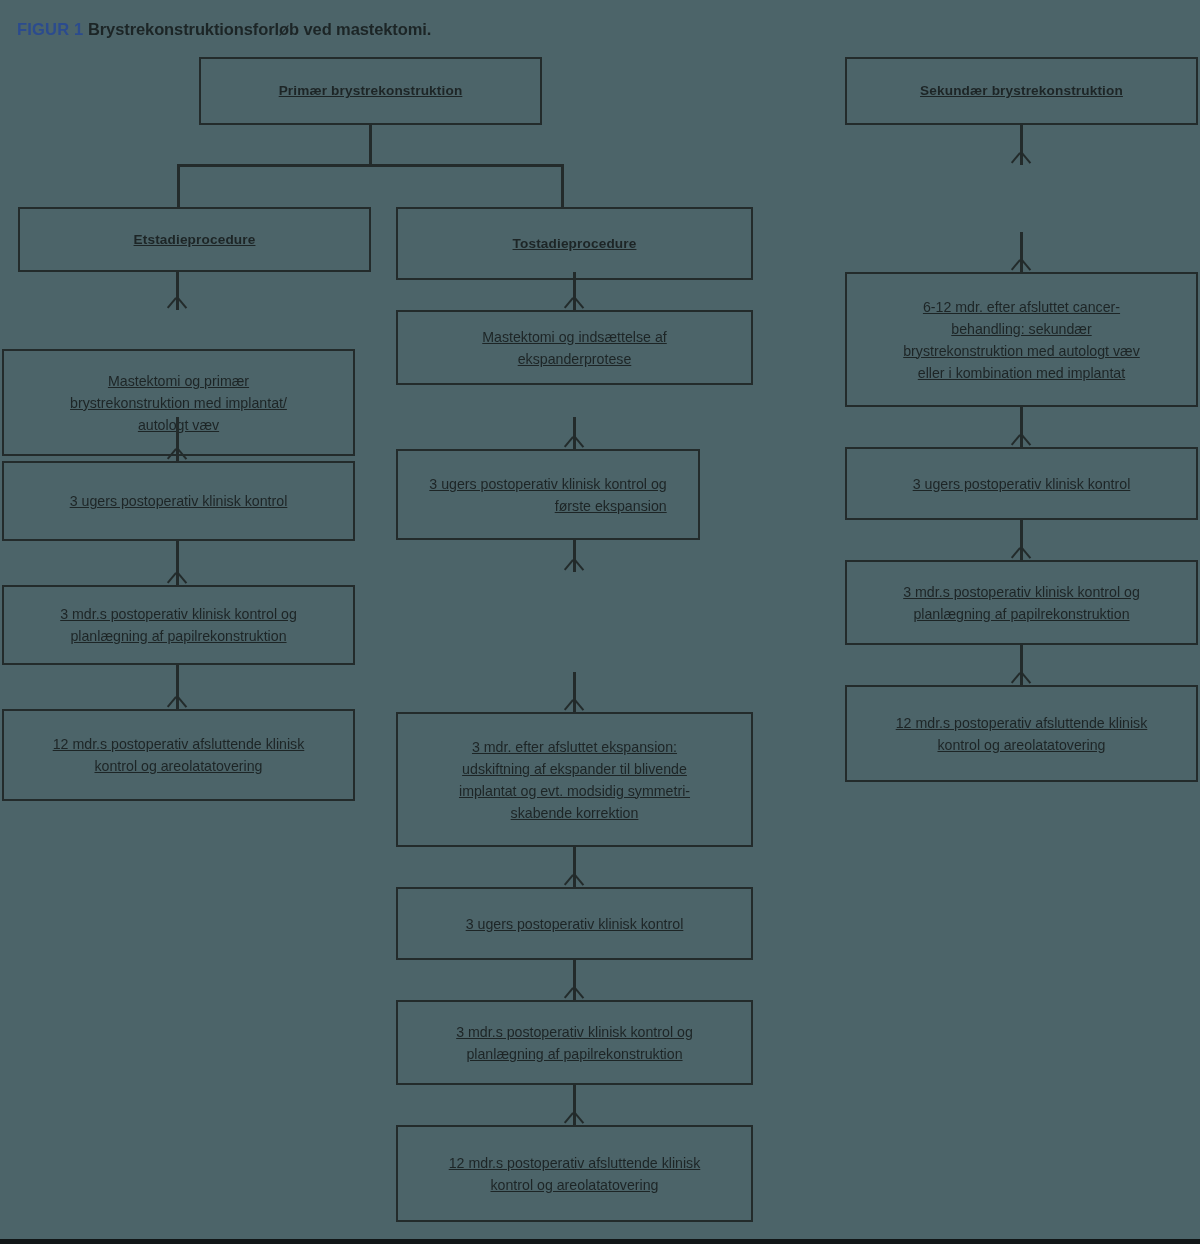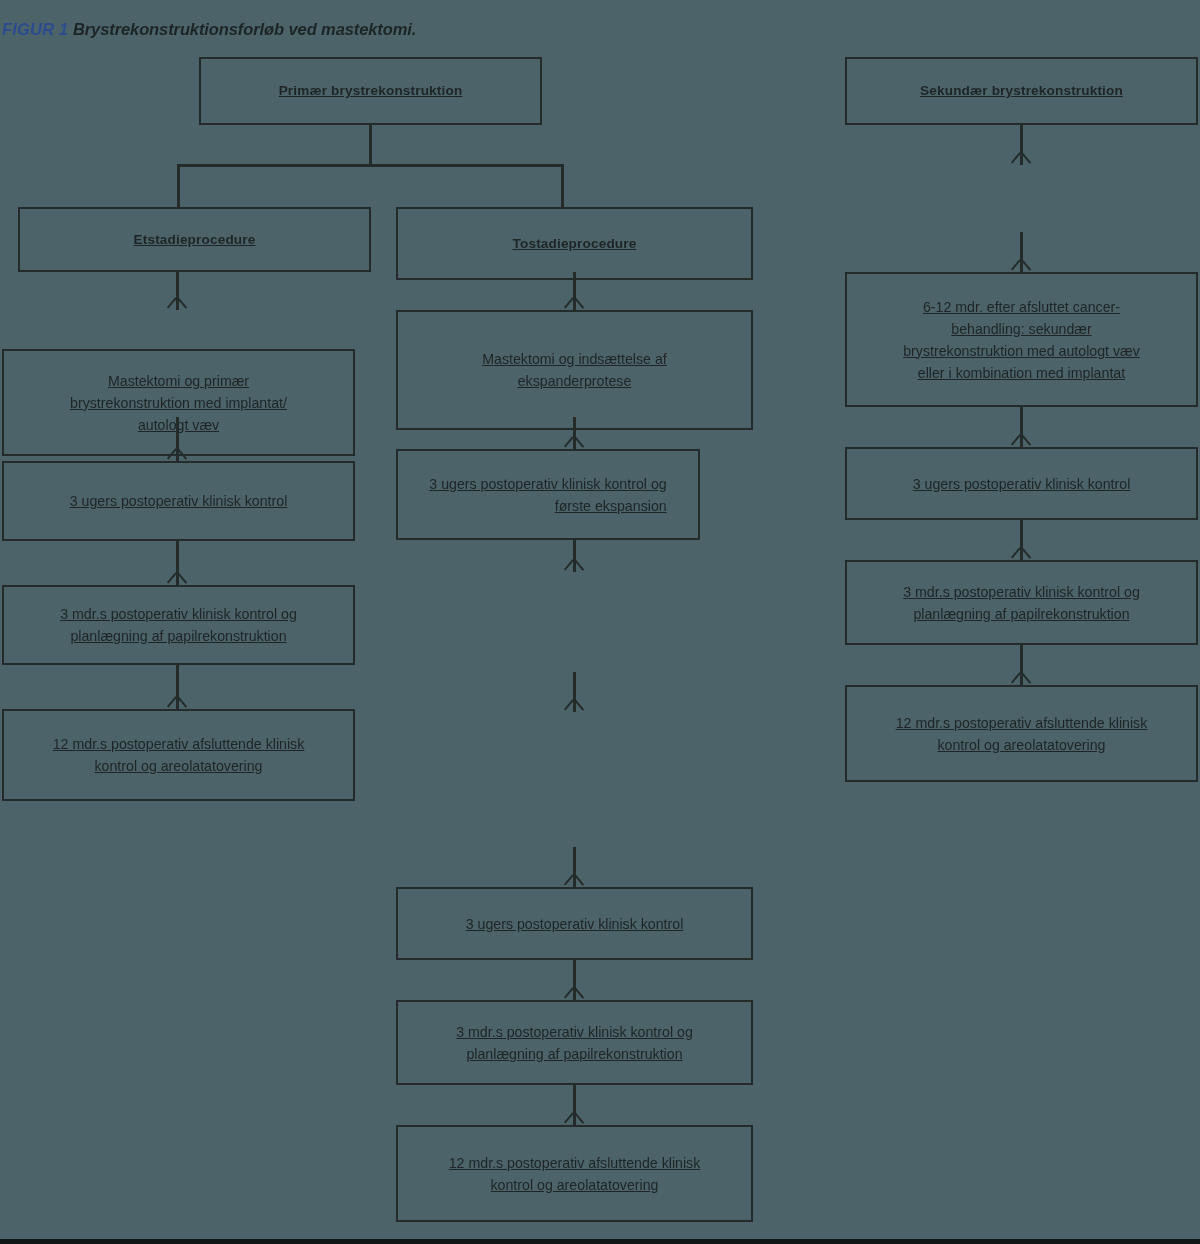--- a/index.html
+++ b/index.html
@@ -23,14 +23,13 @@
   
   .caption {
     position: absolute;
-    left: 2px;
+    left: 17px;
     top: 20px;
     font-size: 16.5px;
     font-weight: bold;
     letter-spacing: -0.1px;
     white-space: nowrap;
     color: #1c2526;
-    font-style: italic;
   }
   .caption .fig-label {
     color: #2b4b8e;

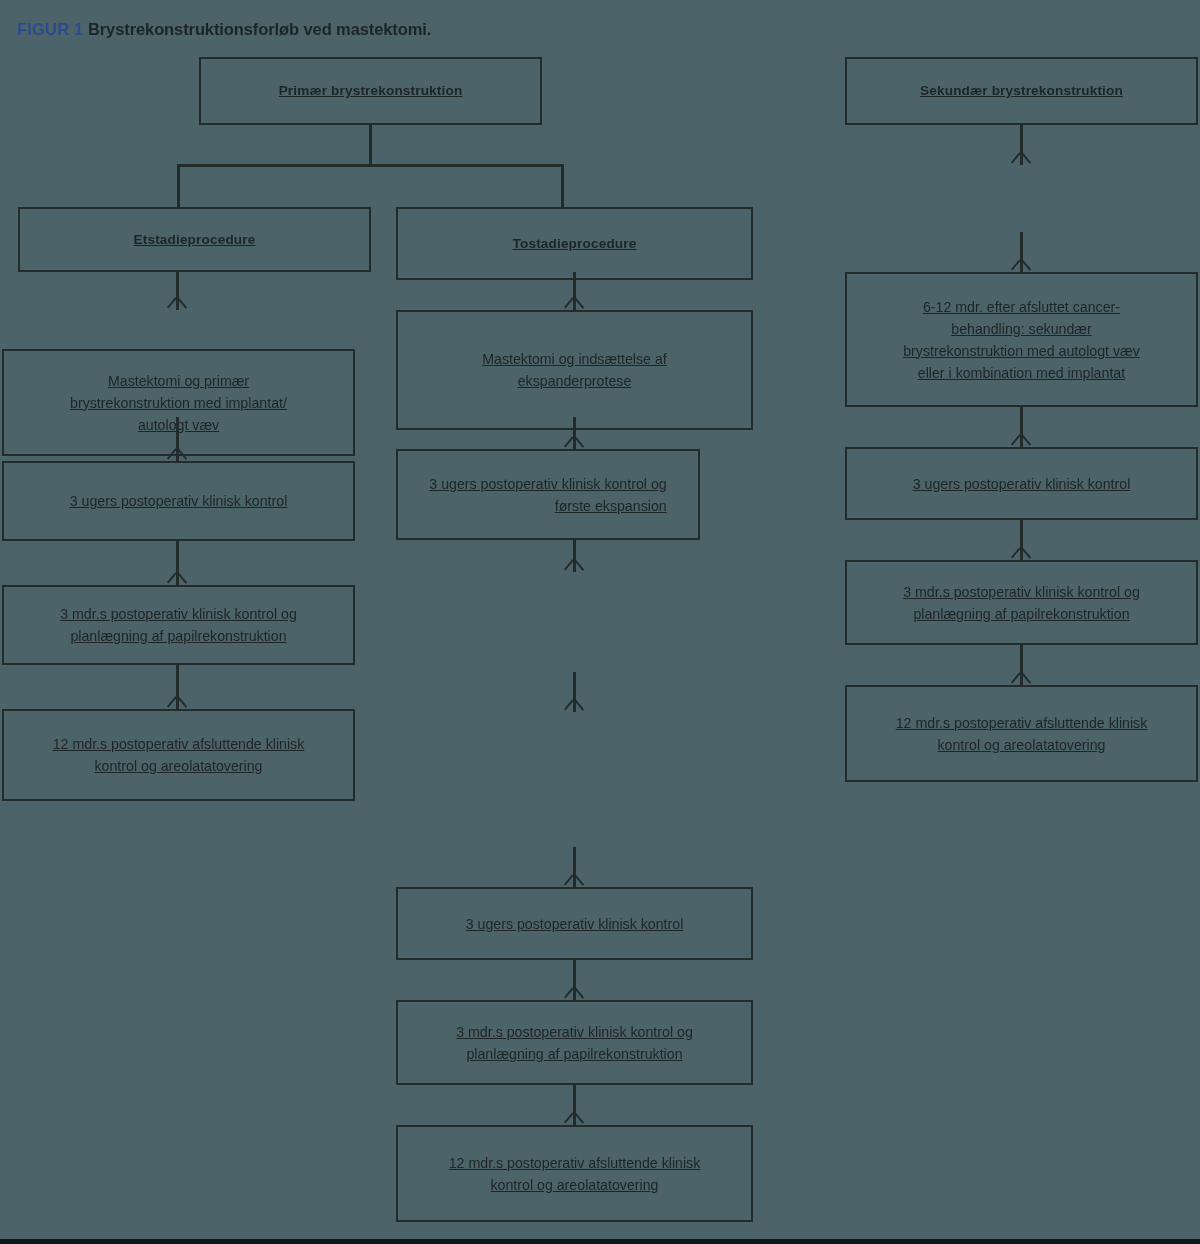--- a/index.html
+++ b/index.html
@@ -172,7 +172,7 @@
   <div class="vline" style="left:573px; top:272px; height:38px;"></div>
   <div class="arrow" style="left:565px; top:298px;"></div>
 
-  <div class="node" style="left:396px; top:310px; width:357px; height:120px;">
+  <div class="node" style="left:396px; top:310px; width:357px; height:75px;">
     <span class="txt">Mastektomi og indsættelse af
 ekspanderprotese</span>
   </div>

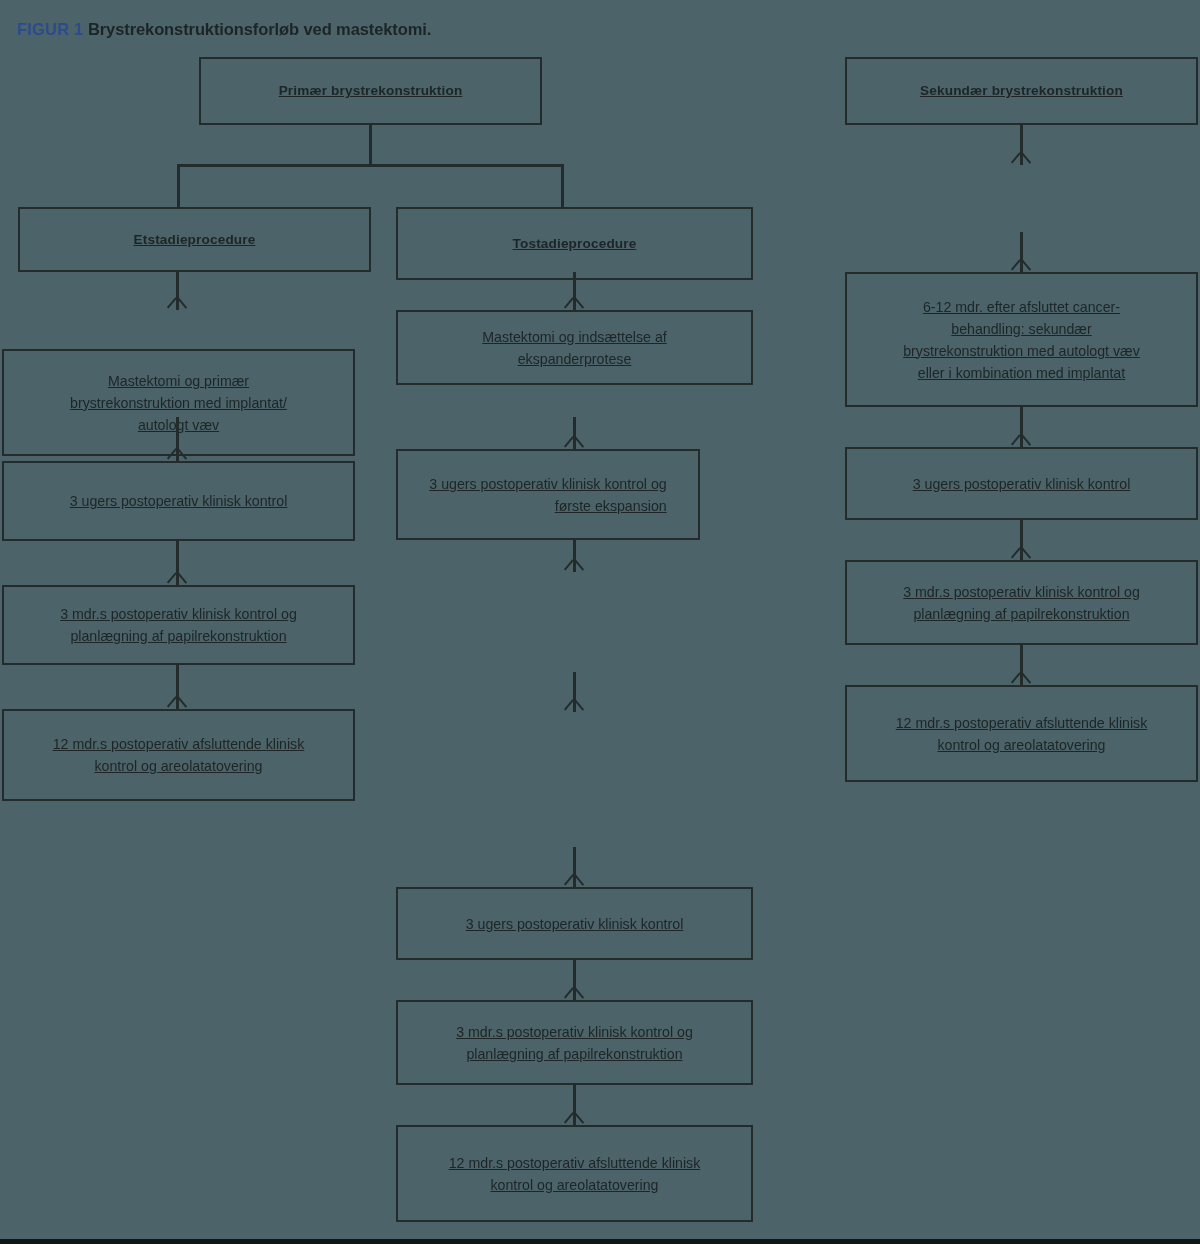--- a/index.html
+++ b/index.html
@@ -192,6 +192,12 @@
   <div class="vline" style="left:573px; top:672px; height:40px;"></div>
   <div class="arrow" style="left:565px; top:700px;"></div>
 
+  <div class="node" style="left:396px; top:712px; width:357px; height:135px;">
+    <span class="txt">3 mdr. efter afsluttet ekspansion:
+udskiftning af ekspander til blivende
+implantat og evt. modsidig symmetri-
+skabende korrektion</span>
+  </div>
 
   <div class="vline" style="left:573px; top:847px; height:40px;"></div>
   <div class="arrow" style="left:565px; top:875px;"></div>

